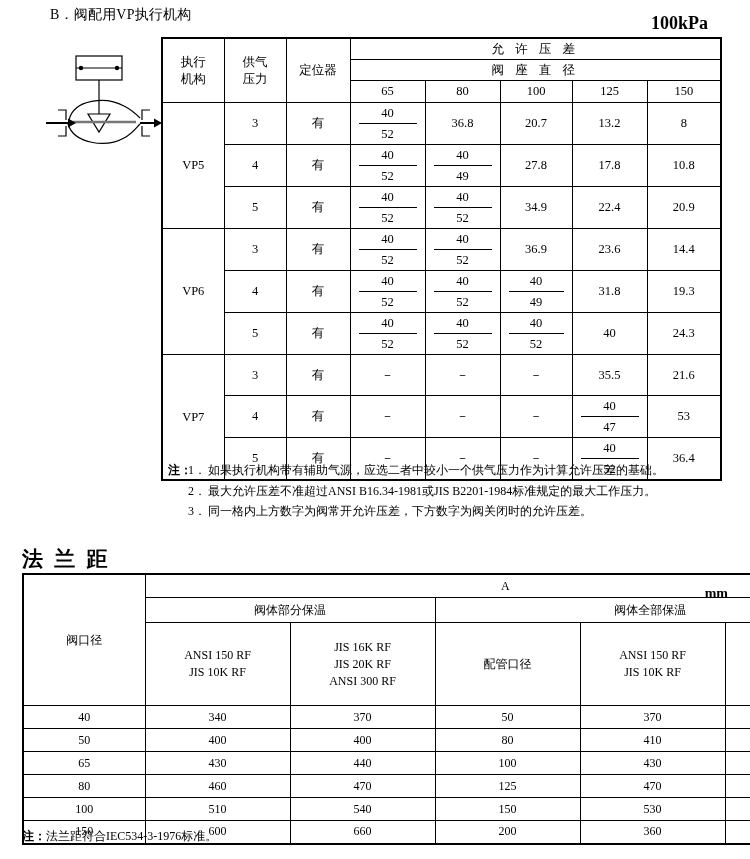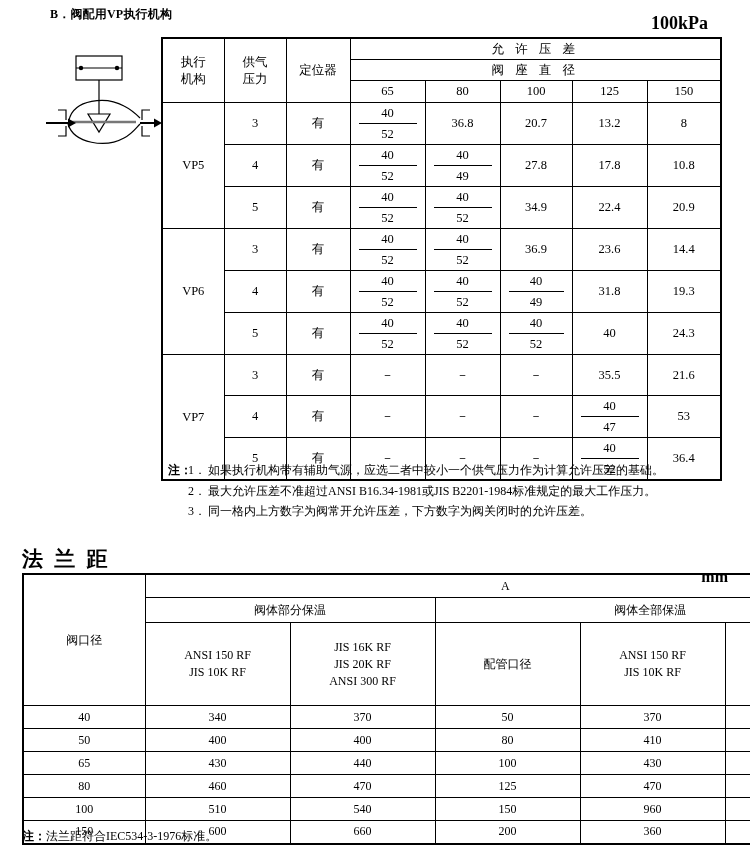--- a/index.html
+++ b/index.html
@@ -22,8 +22,8 @@
     position: absolute;
     left: 50px;
     top: 6px;
-    font-size: 12px;
-    font-weight: bold;
+    font-size: 14px;
+    font-weight: normal;
     letter-spacing: 0.2px;
     white-space: nowrap;
   }

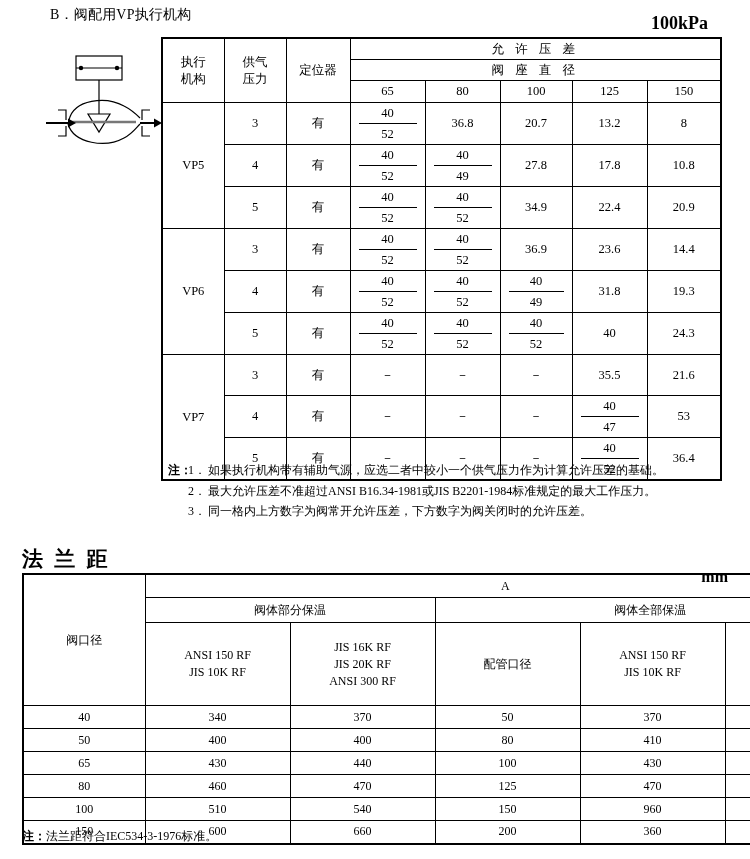--- a/index.html
+++ b/index.html
@@ -129,8 +129,8 @@
   .unit-mm {
     position: absolute;
     right: 22px;
-    top: 568px;
-    font-size: 16px;
+    top: 586px;
+    font-size: 14px;
     font-weight: bold;
     white-space: nowrap;
   }

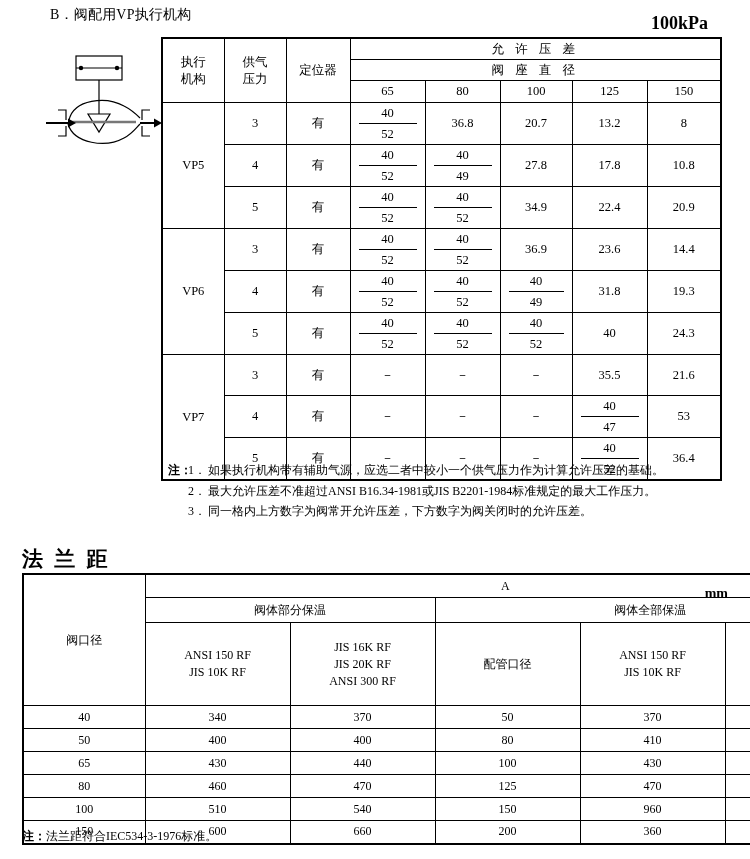--- a/index.html
+++ b/index.html
@@ -463,7 +463,7 @@
         <td>510</td>
         <td>540</td>
         <td>150</td>
-        <td>960</td>
+        <td>530</td>
         <td>550</td>
       </tr>
       <tr style="height: 23px;">

